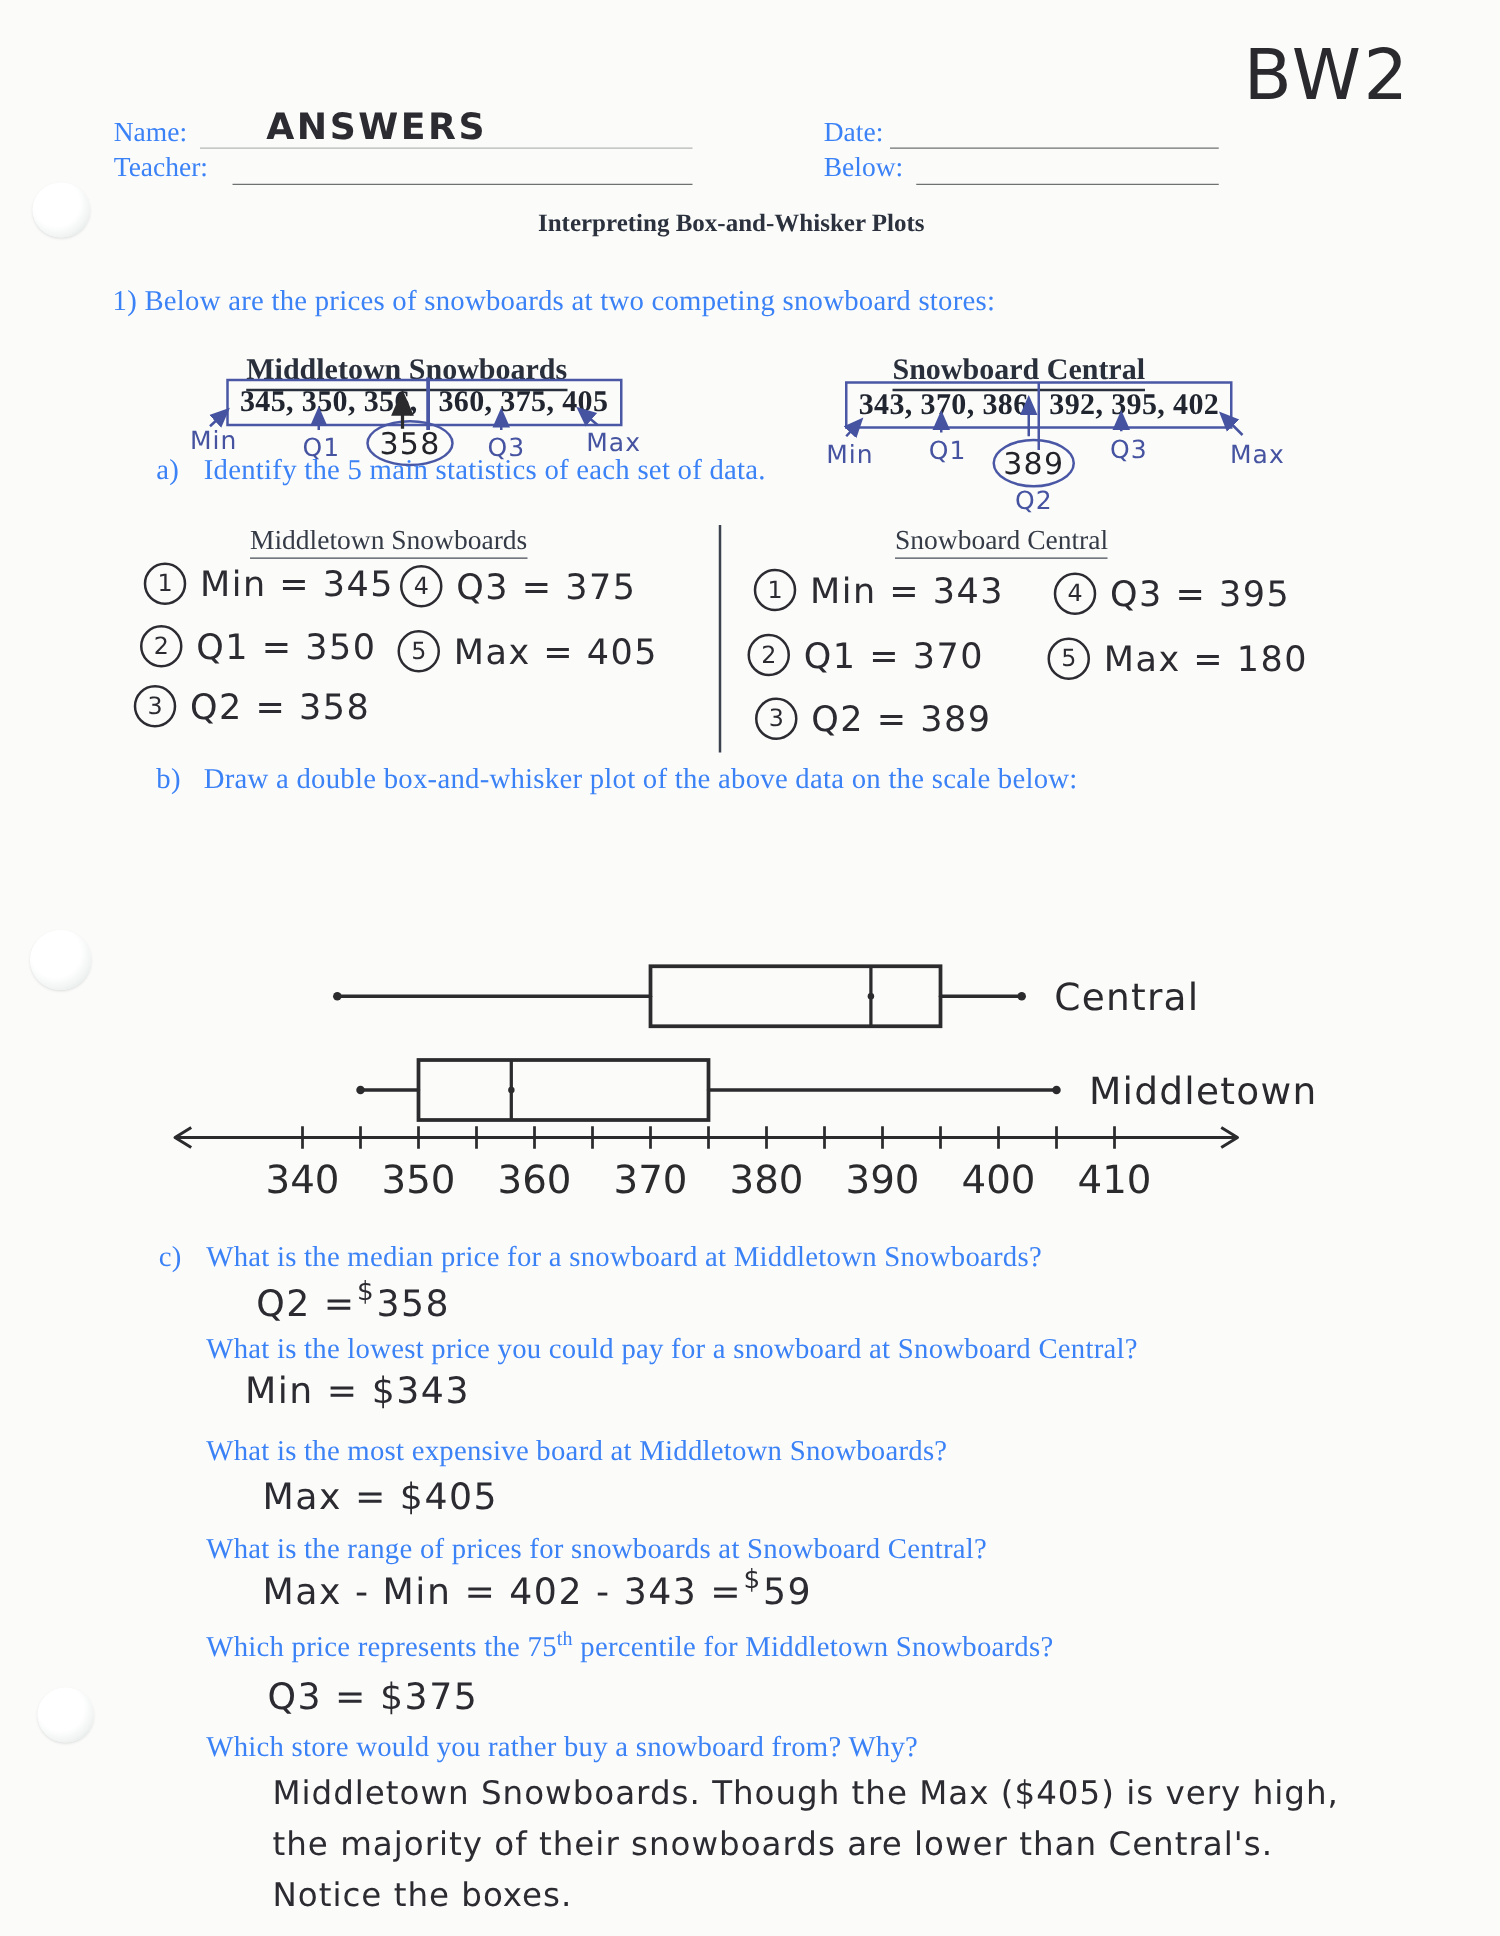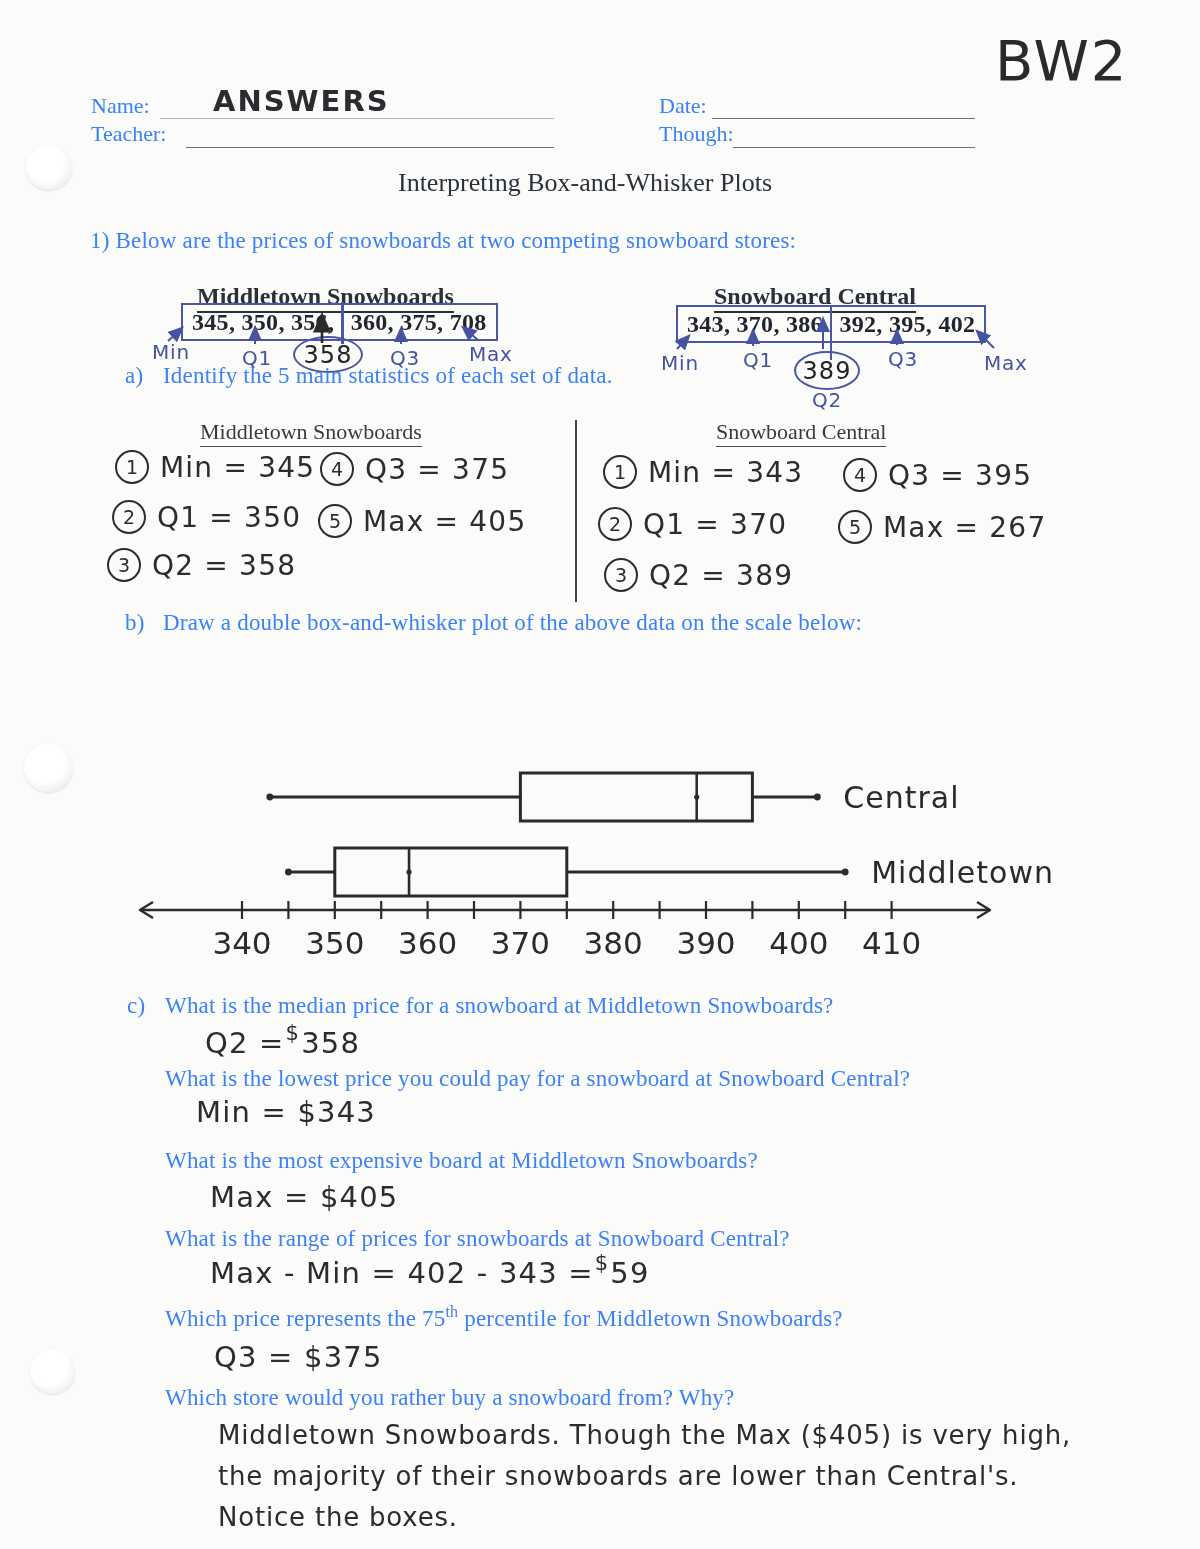--- a/index.html
+++ b/index.html
@@ -65,7 +65,7 @@
   <span class="uline2" style="left:186px;top:147px;width:368px;"></span>
   <span class="abs print print-sm" style="left:659px;top:93px;">Date:</span>
   <span class="uline2" style="left:712px;top:118px;width:263px;"></span>
-  <span class="abs print print-sm" style="left:659px;top:121px;">Though:</span>
+  <span class="abs print print-sm" style="left:659px;top:121px;">Below:</span>
   <span class="uline2" style="left:733px;top:147px;width:242px;"></span>
 
   <div class="abs title" style="left:0;top:168px;width:1170px;text-align:center;">Interpreting Box-and-Whisker Plots</div>

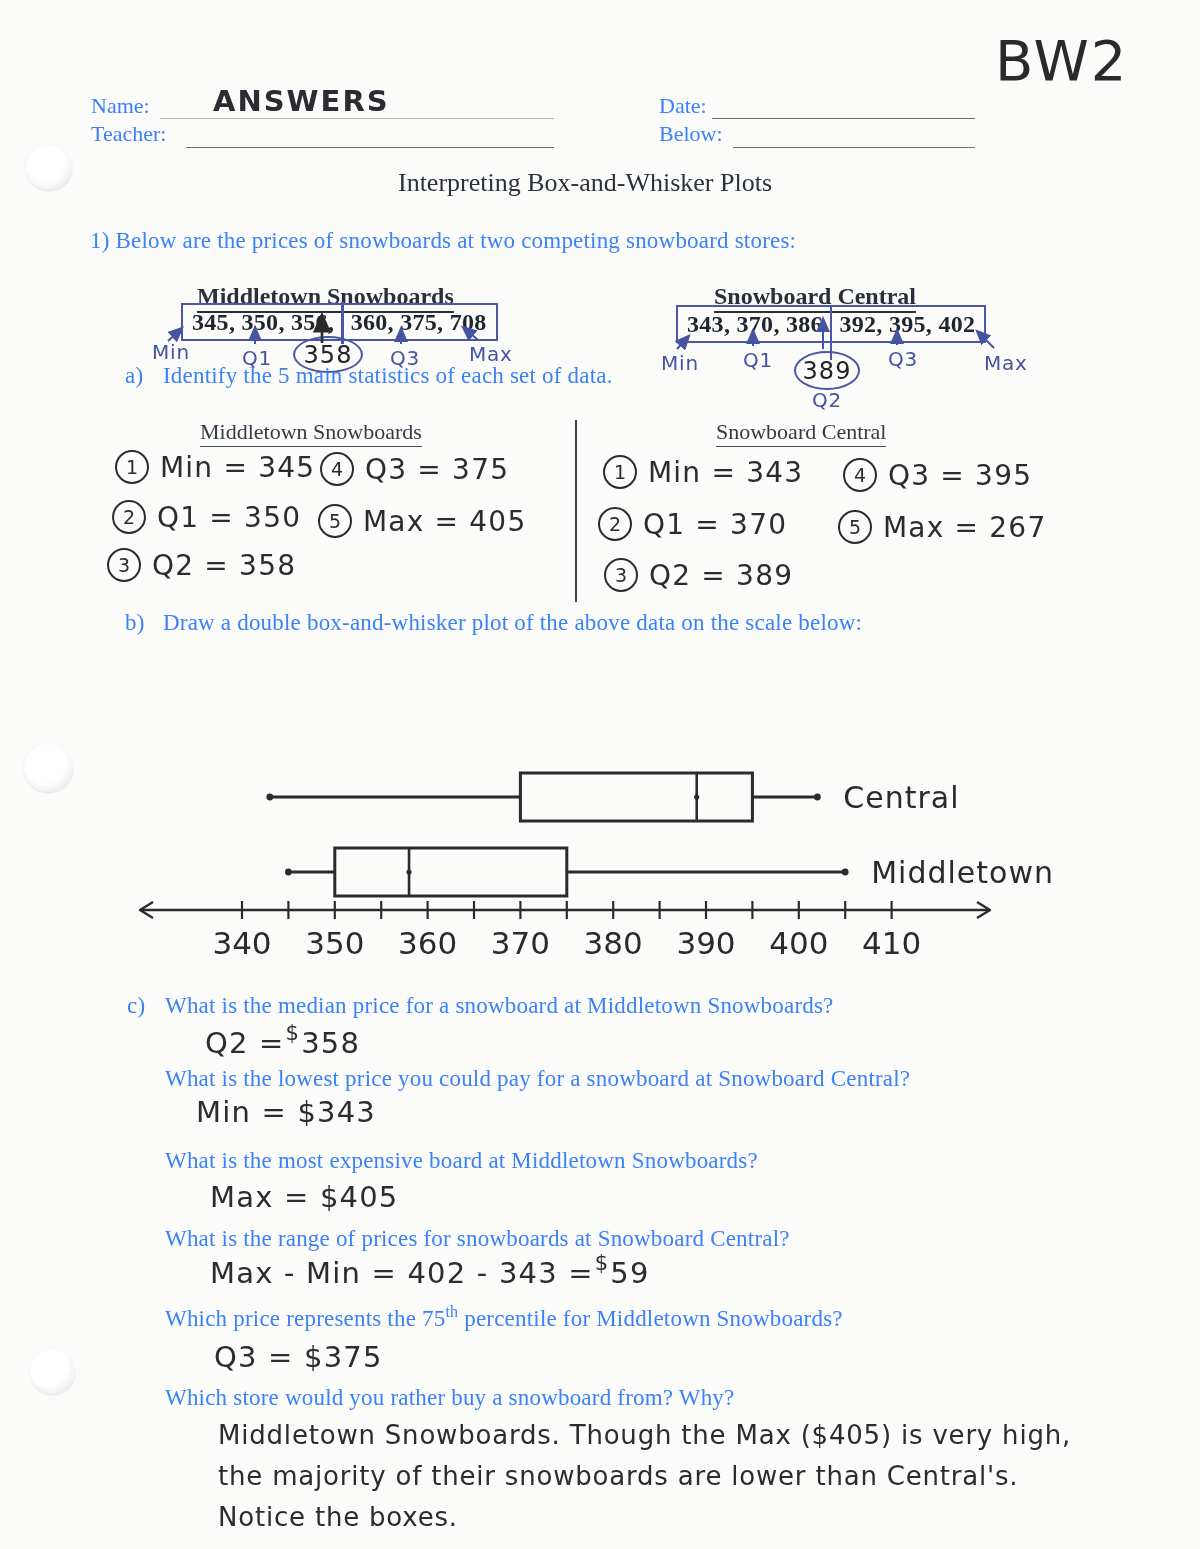--- a/index.html
+++ b/index.html
@@ -10,7 +10,7 @@
   .print{font-family:"Liberation Serif",serif;color:#3b82f6;}
   .print-sm{font-size:22px;}
   .print-q{font-size:23px;letter-spacing:.2px;}
-  .title{font-size:26px;font-weight:normal;color:#2b313d;}
+  .title{font-size:20px;font-weight:bold;color:#2b313d;}
   .store-title{font-size:24px;font-weight:bold;color:#2a303b;border-bottom:2px solid #2a303b;padding-bottom:1px;}
   .col-title{font-size:22px;color:#353b46;border-bottom:1.6px solid #474d57;padding-bottom:1px;}
   .uline{position:absolute;height:0;border-bottom:1.8px solid #70757280;}

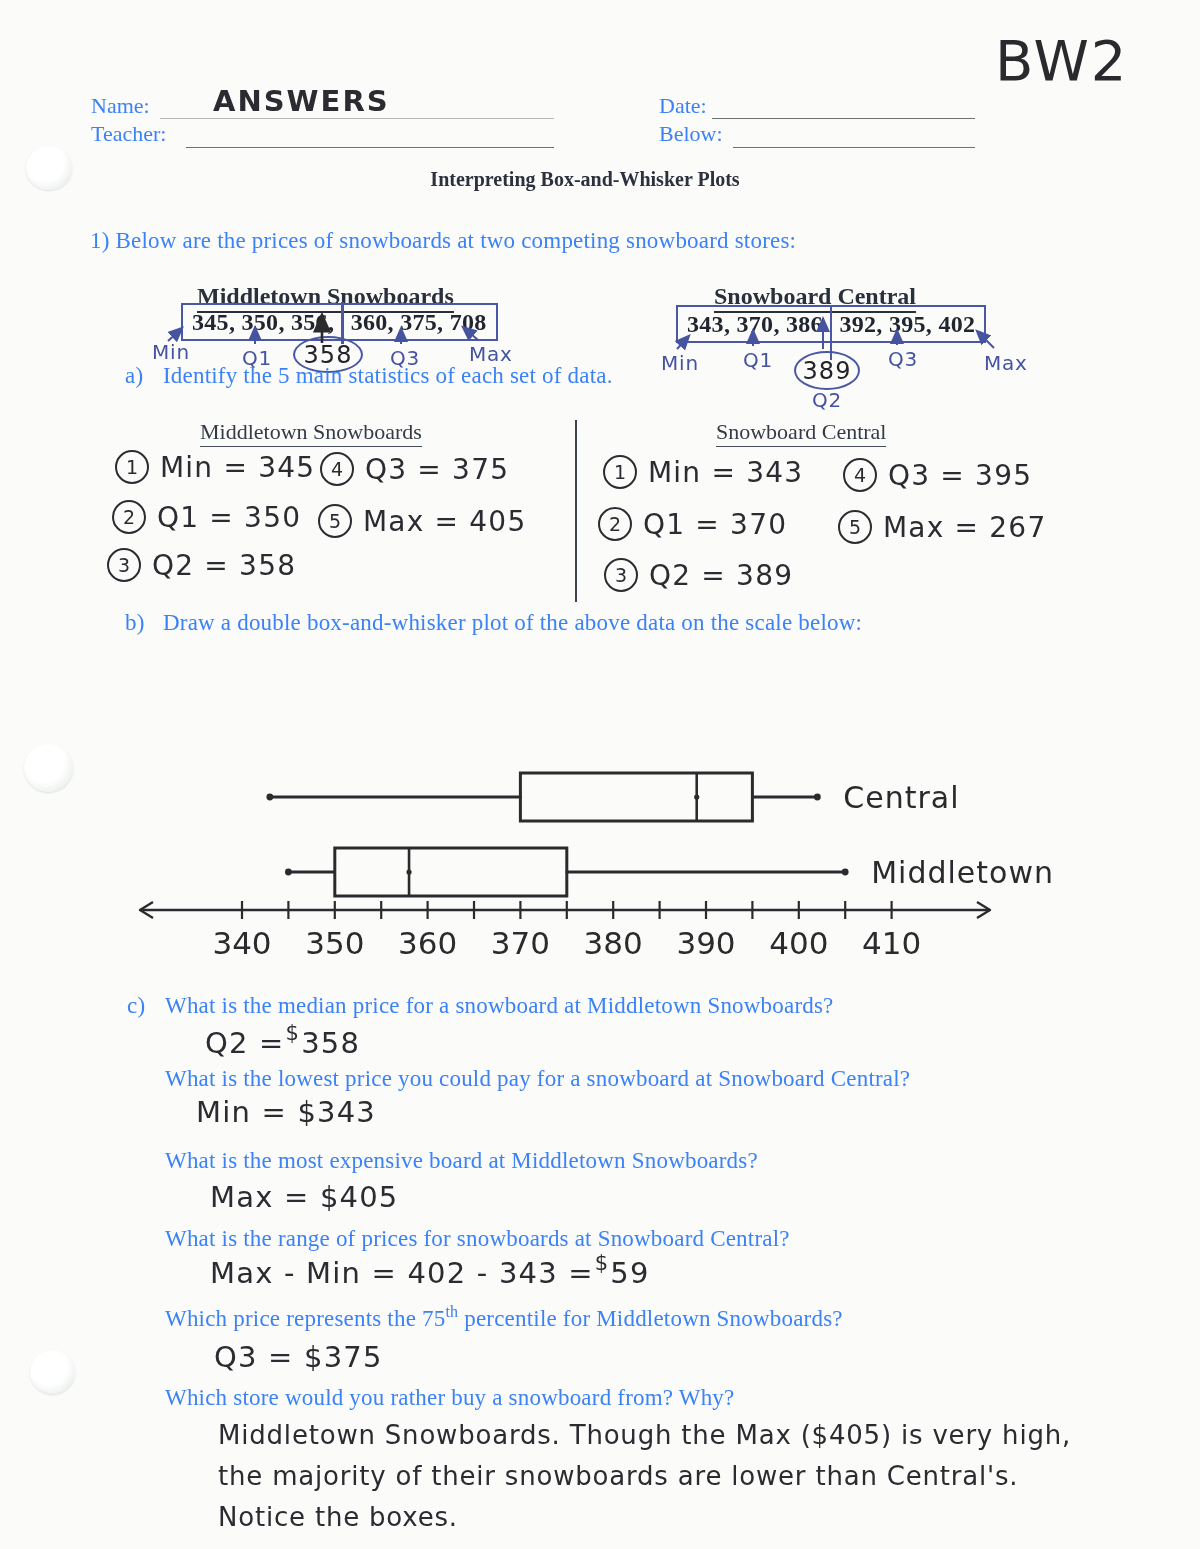--- a/index.html
+++ b/index.html
@@ -76,7 +76,7 @@
   <div class="numbox" style="left:181px;top:303px;">
     <span class="nums">345, 350, 356,</span>
     <span class="vdiv vdiv-m"></span>
-    <span class="nums">360, 375, 708</span>
+    <span class="nums">360, 375, 405</span>
   </div>
   <span class="abs hand-blue" style="left:152px;top:340px;">Min</span>
   <span class="abs hand-blue" style="left:242px;top:346px;">Q1</span>

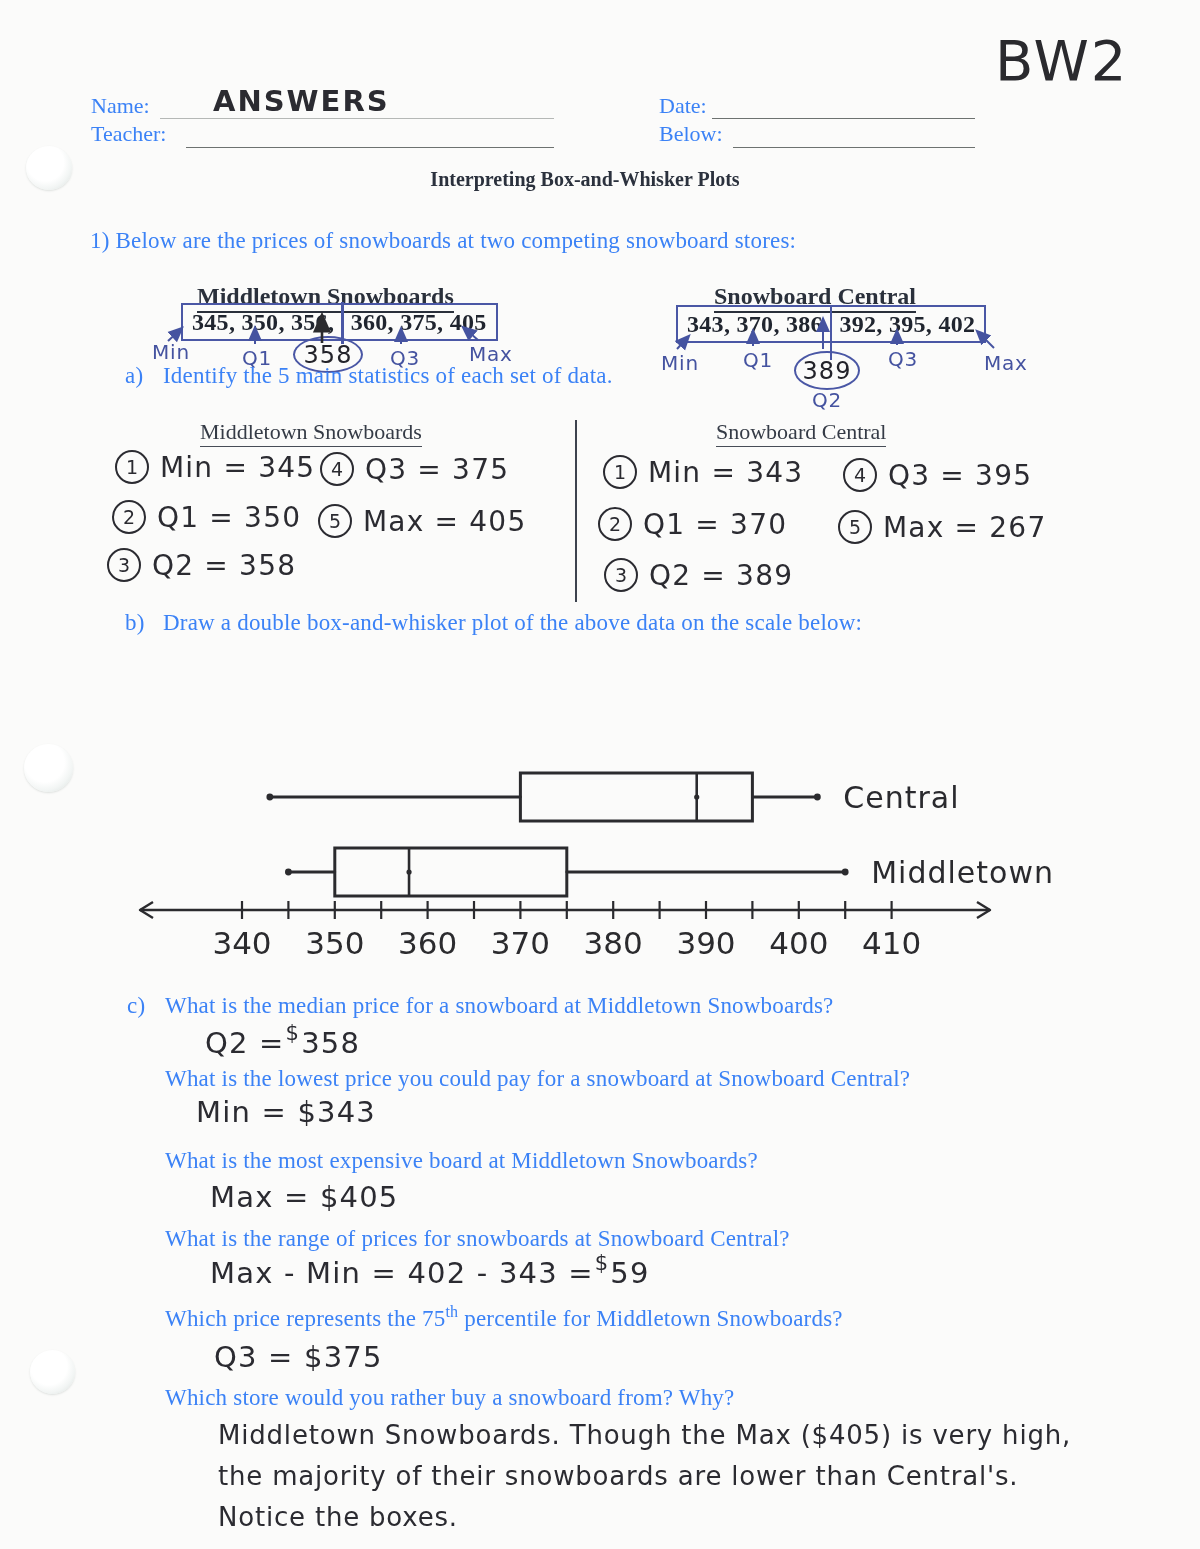--- a/index.html
+++ b/index.html
@@ -162,7 +162,7 @@
   </div>
   <div class="abs hand hw-stat stat-item" style="left:838px;top:510px;">
     <span class="badge">5</span>
-    <span>Max = 267</span>
+    <span>Max = 180</span>
   </div>
   <div class="abs hand hw-stat stat-item" style="left:604px;top:558px;">
     <span class="badge">3</span>

